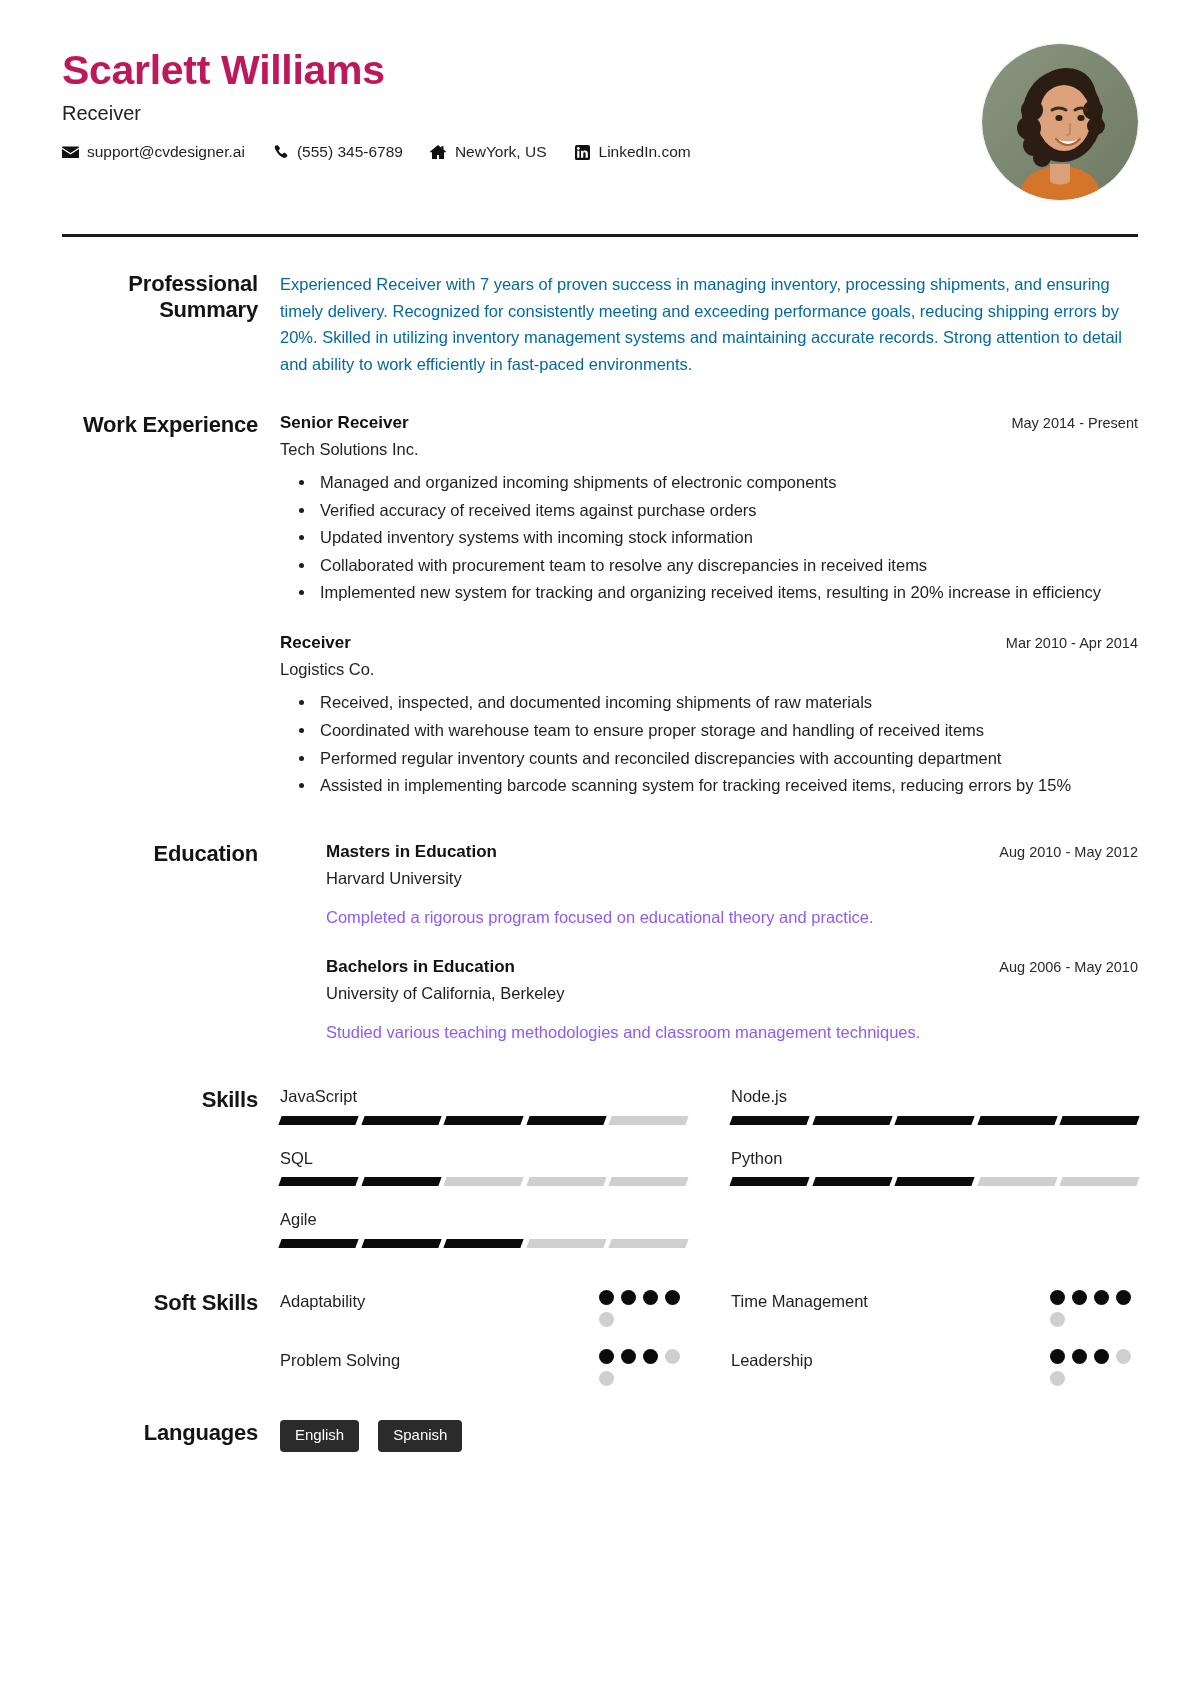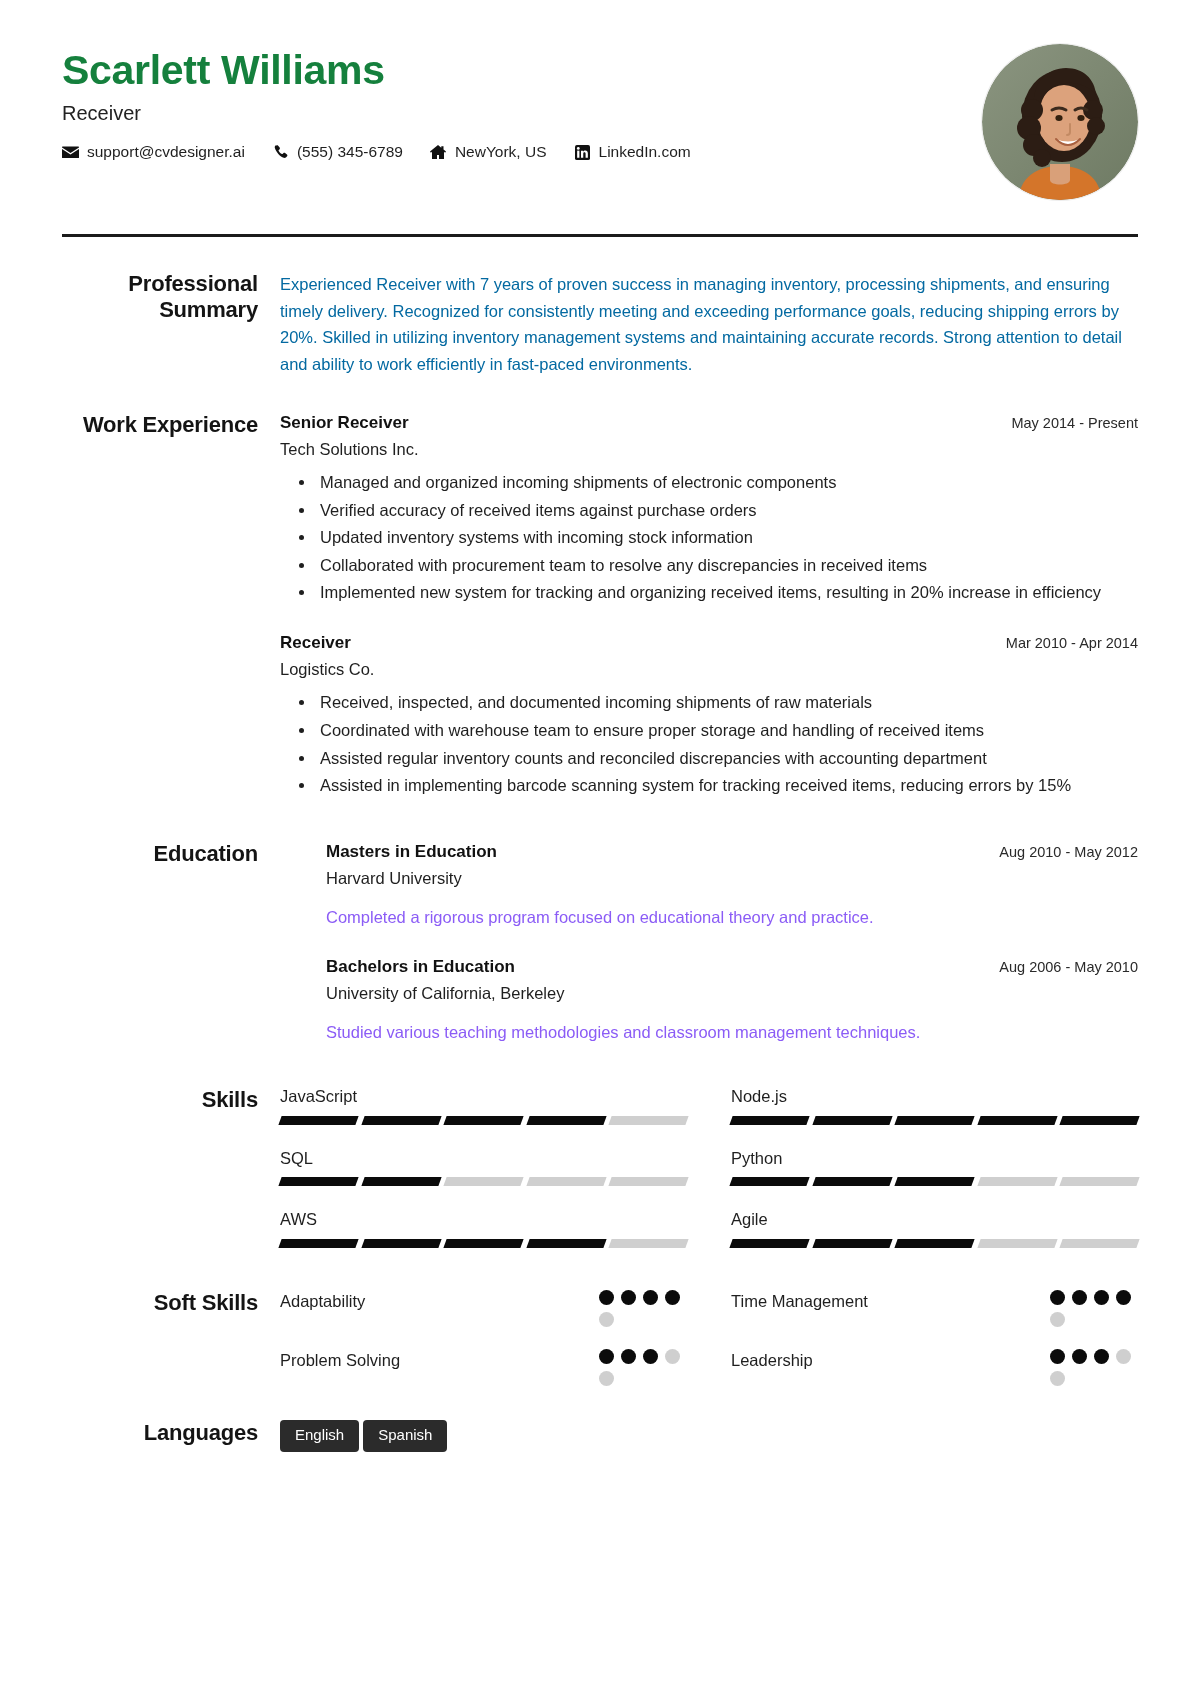--- a/index.html
+++ b/index.html
@@ -34,7 +34,7 @@
     letter-spacing: -0.3px;
     line-height: 1.08;
     margin: 0 0 10px 0;
-    color: #15803d;
+    color: #be185d;
   }
   .job-title {
     font-size: 20px;

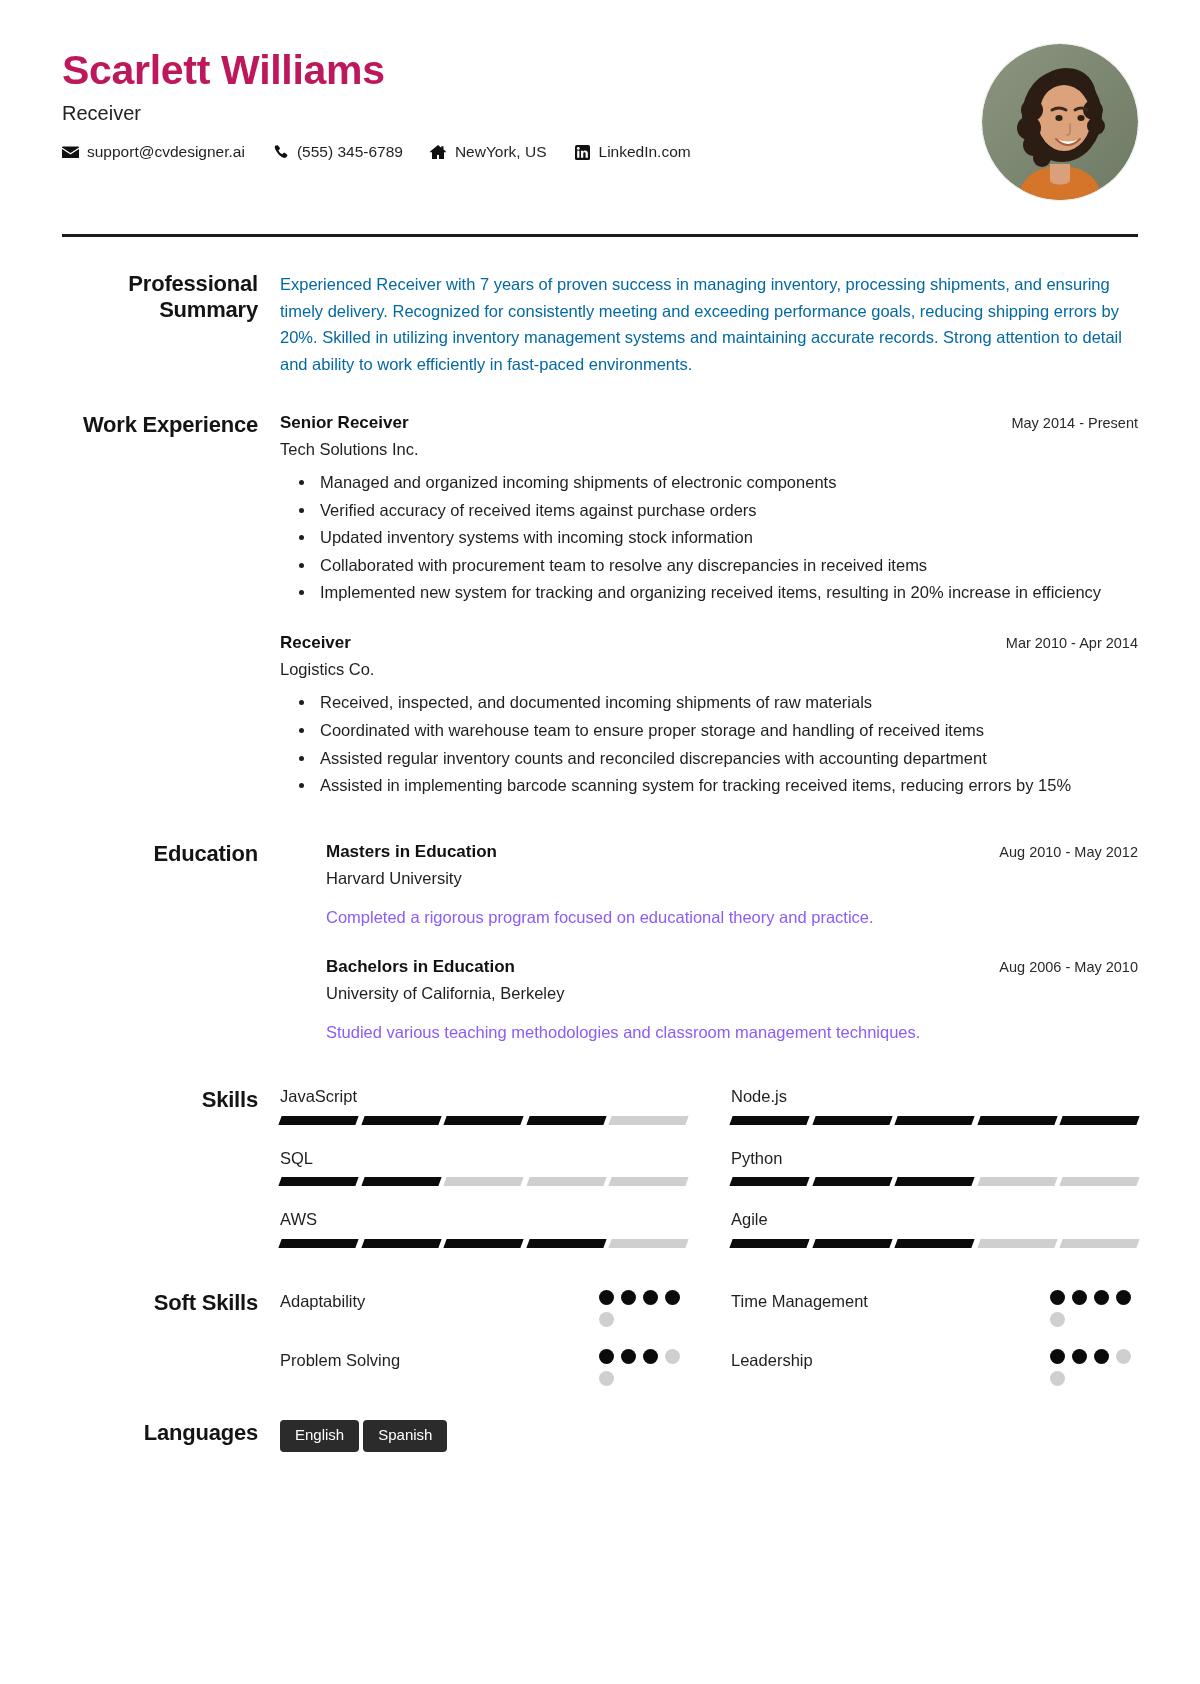--- a/index.html
+++ b/index.html
@@ -367,7 +367,7 @@
         <ul class="bullets">
           <li>Received, inspected, and documented incoming shipments of raw materials</li>
           <li>Coordinated with warehouse team to ensure proper storage and handling of received items</li>
-          <li>Assisted regular inventory counts and reconciled discrepancies with accounting department</li>
+          <li>Performed regular inventory counts and reconciled discrepancies with accounting department</li>
           <li>Assisted in implementing barcode scanning system for tracking received items, reducing errors by 15%</li>
         </ul>
       </div>

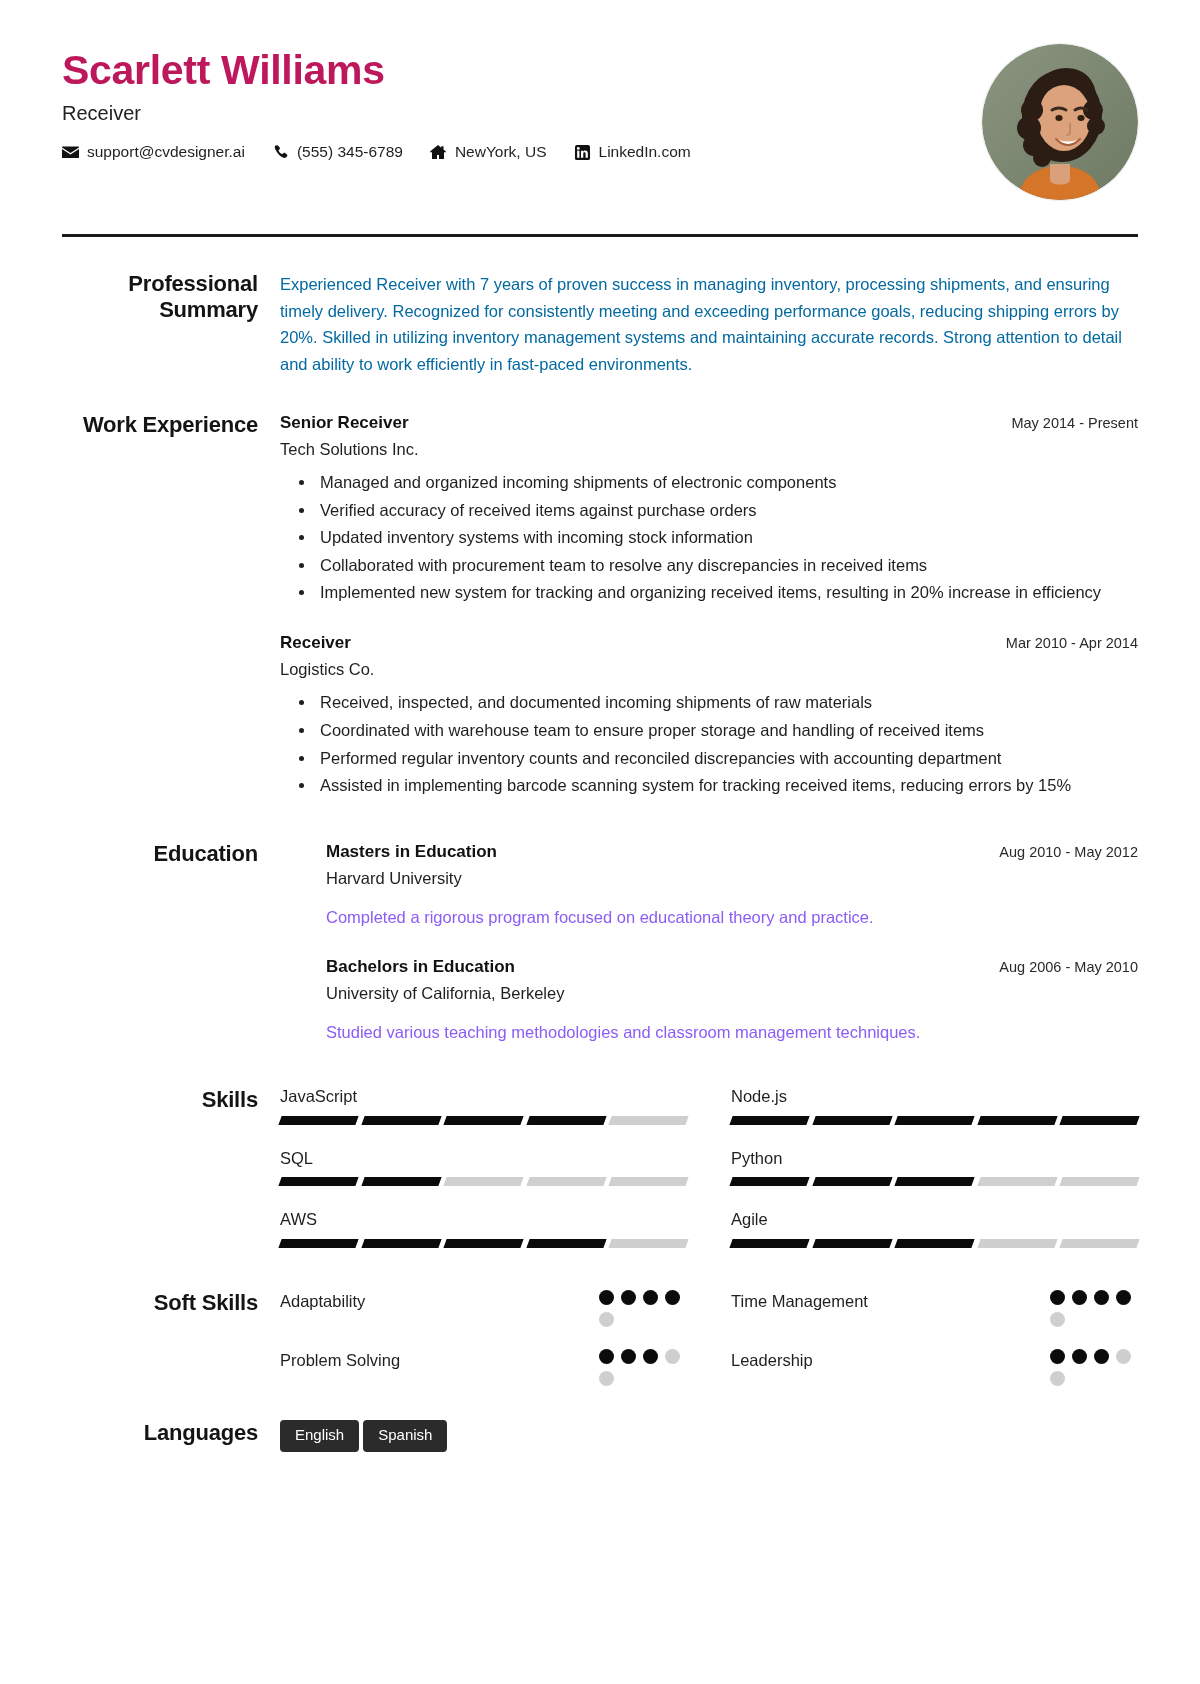--- a/index.html
+++ b/index.html
@@ -445,16 +445,6 @@
             </div>
           </div>
           <div class="skill-item">
-            <div class="skill-name">AWS</div>
-            <div class="skill-bar">
-              <div class="skill-seg on"></div>
-              <div class="skill-seg on"></div>
-              <div class="skill-seg on"></div>
-              <div class="skill-seg on"></div>
-              <div class="skill-seg"></div>
-            </div>
-          </div>
-          <div class="skill-item">
             <div class="skill-name">Agile</div>
             <div class="skill-bar">
               <div class="skill-seg on"></div>

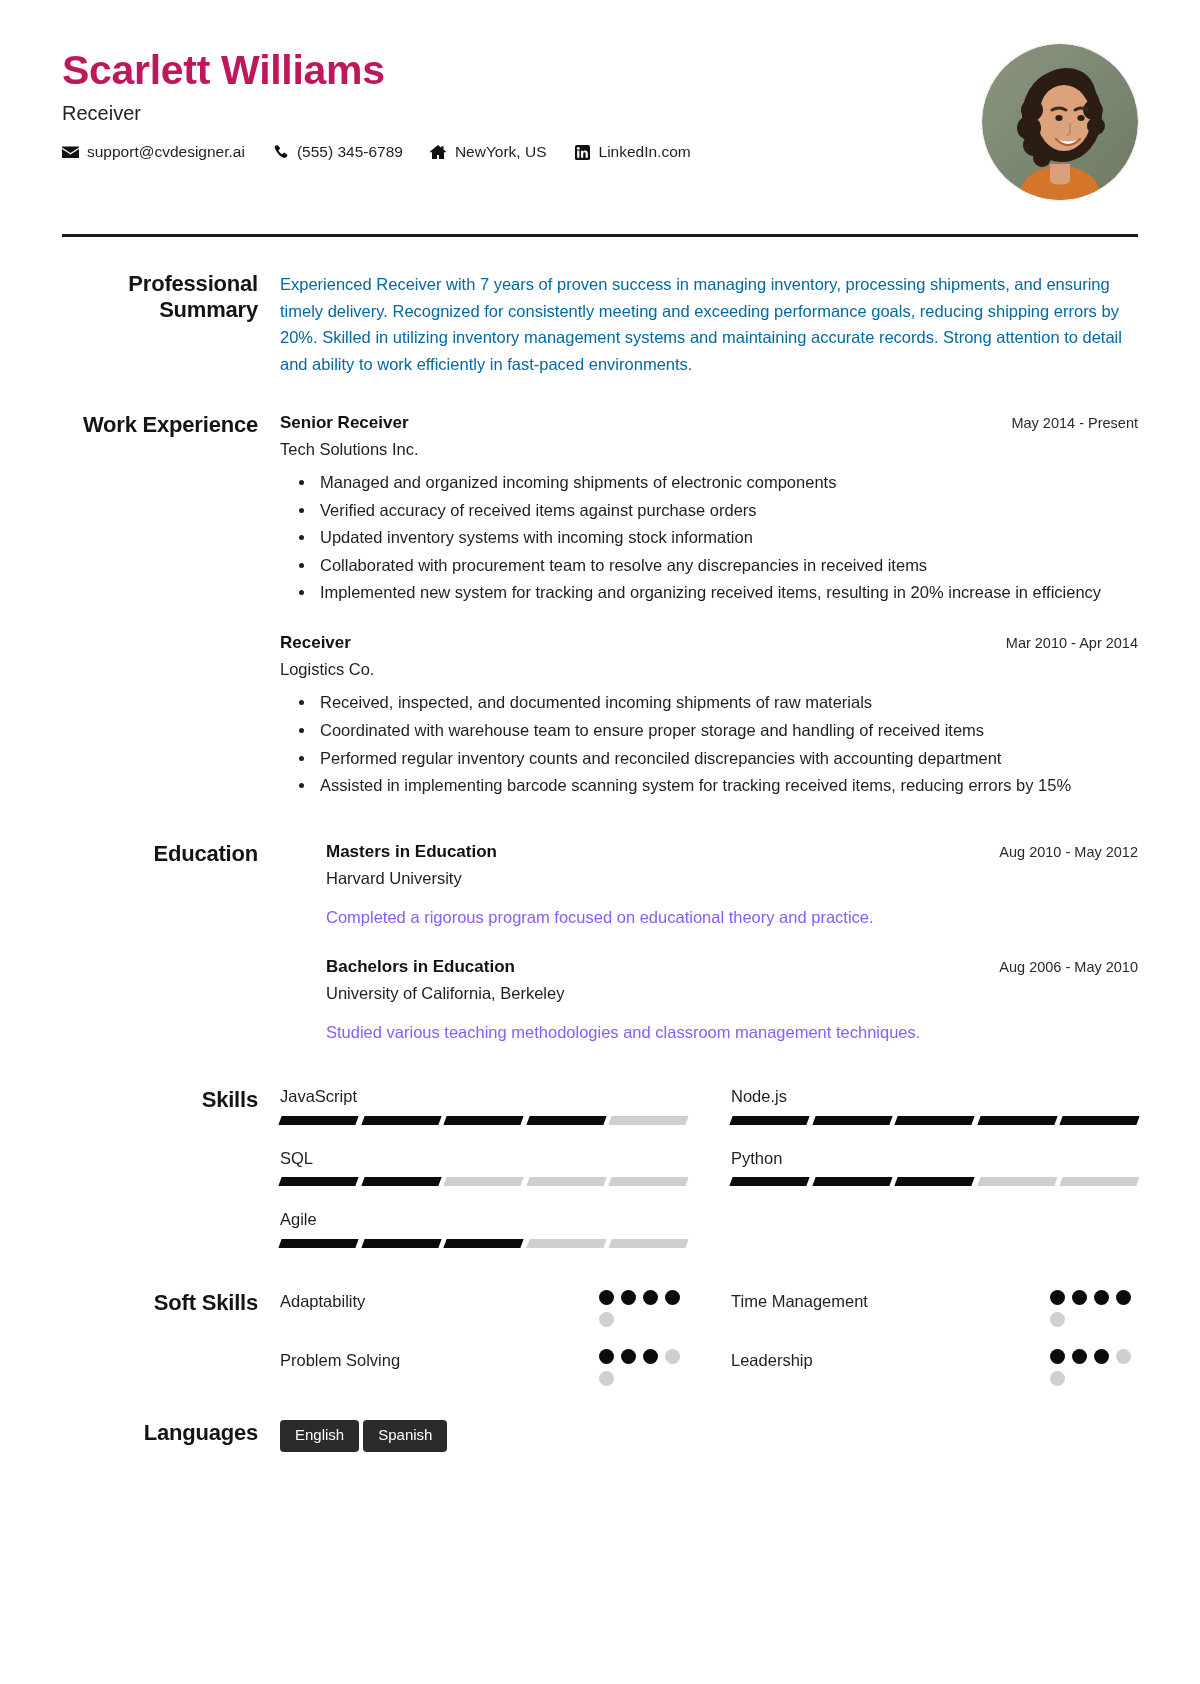--- a/index.html
+++ b/index.html
@@ -223,7 +223,7 @@
   .dot.on { background: #0b0b0b; }
 
   
-  .lang-list { display: flex; gap: 4px; flex-wrap: wrap; }
+  .lang-list { display: flex; gap: 19px; flex-wrap: wrap; }
   .lang-chip {
     background: #2b2b2b;
     color: #ffffff;

